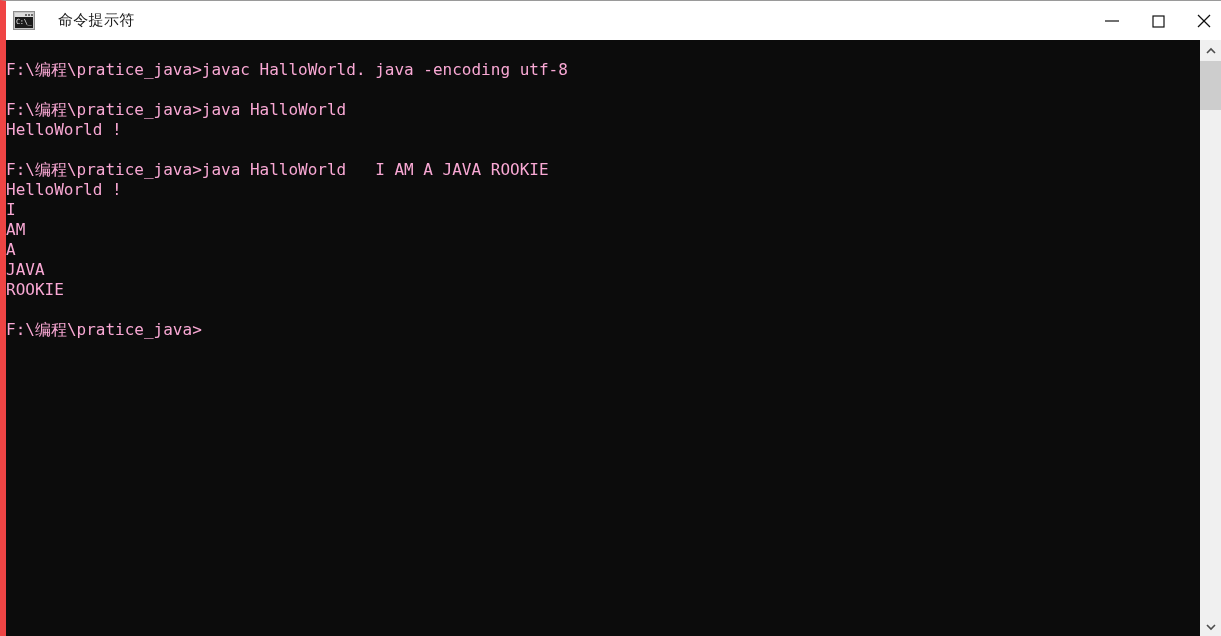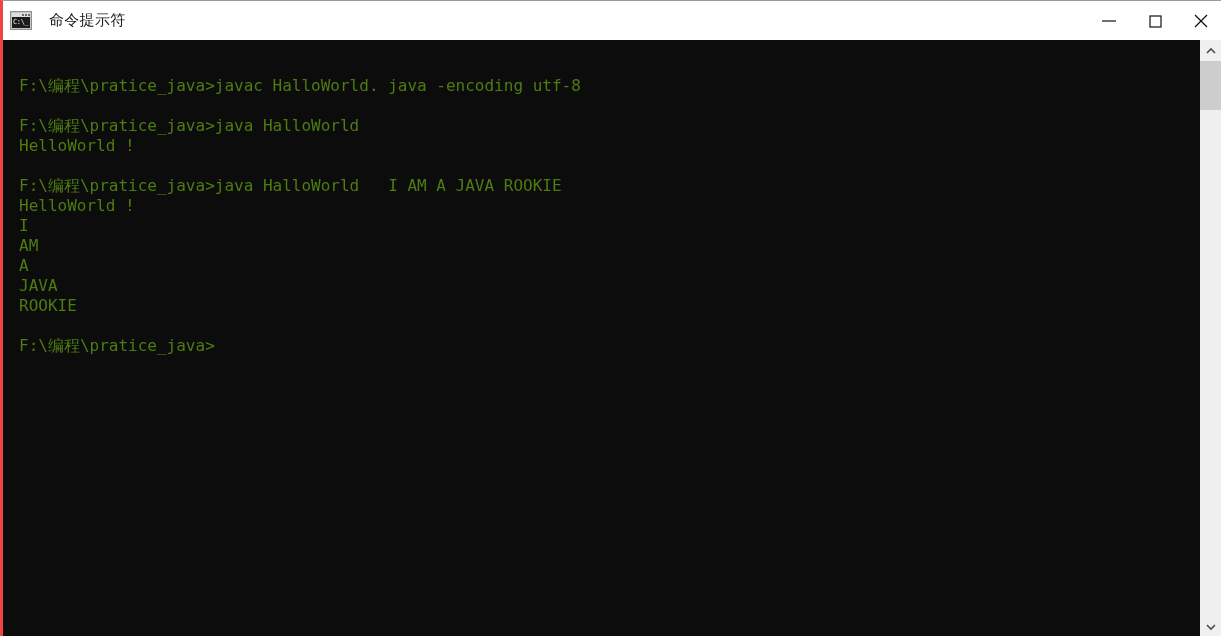--- a/index.html
+++ b/index.html
@@ -20,7 +20,7 @@
     height: 636px;
     background: #ffffff;
     border-top: 1px solid #9a9a9a;
-    border-left: 3px solid #ef4444;
+    border-left: 6px solid #ef4444;
     box-sizing: border-box;
     overflow: hidden;
   }

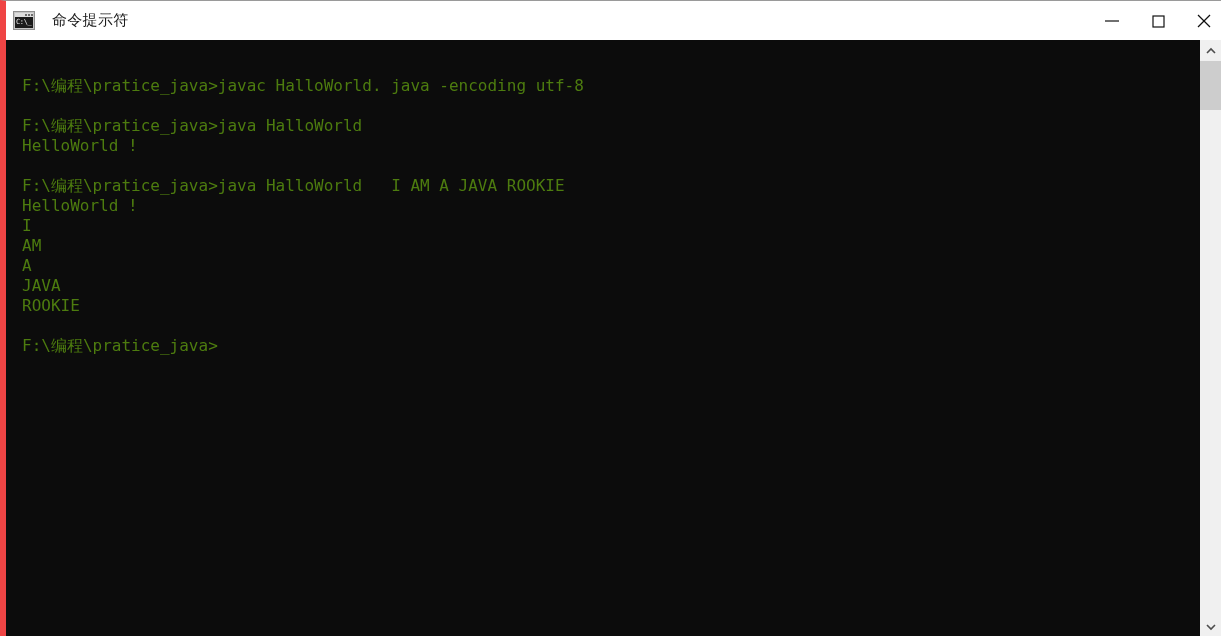--- a/index.html
+++ b/index.html
@@ -98,7 +98,7 @@
   }
 
   #window-title {
-    margin-left: 17px;
+    margin-left: 23px;
     font-size: 15px;
     color: #1a1a1a;
     white-space: nowrap;

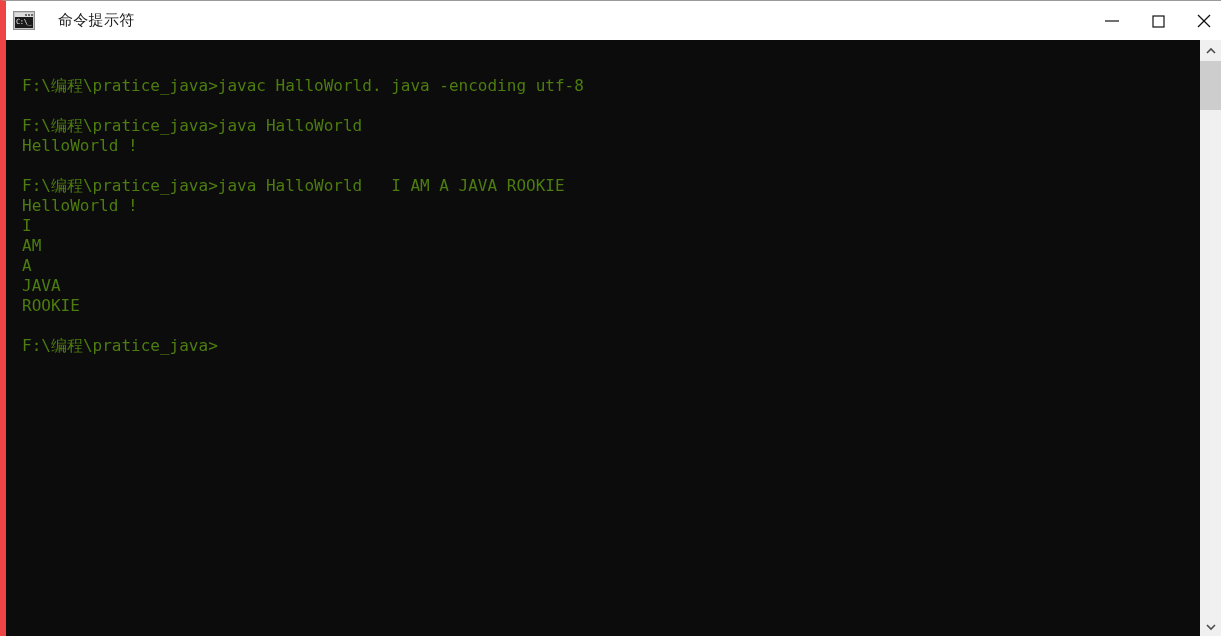--- a/index.html
+++ b/index.html
@@ -139,8 +139,8 @@
     position: absolute;
     top: 20px;
     left: 0;
-    margin: 16px;
-    color: #4d7c0f;
+    margin: 0;
+    color: #f9a8d4;
     font-family: "DejaVu Sans Mono", monospace;
     font-size: 16px;
     line-height: 20px;

